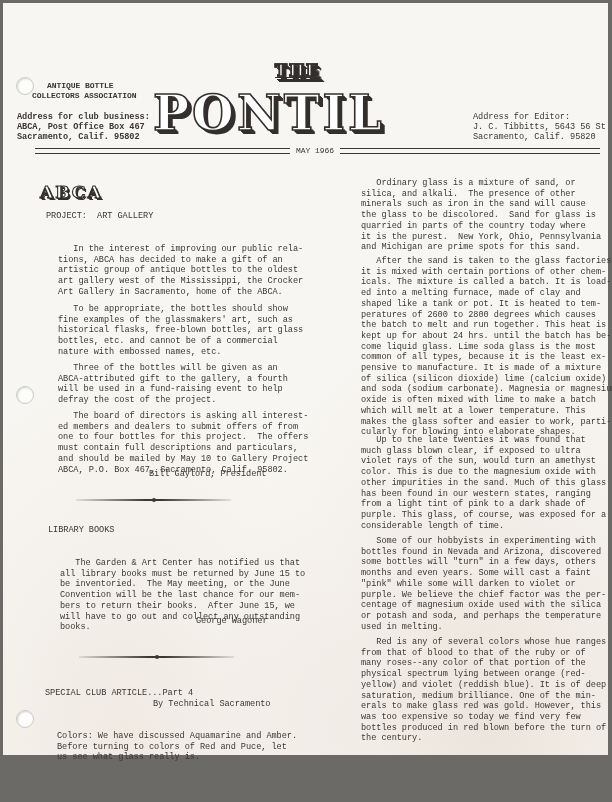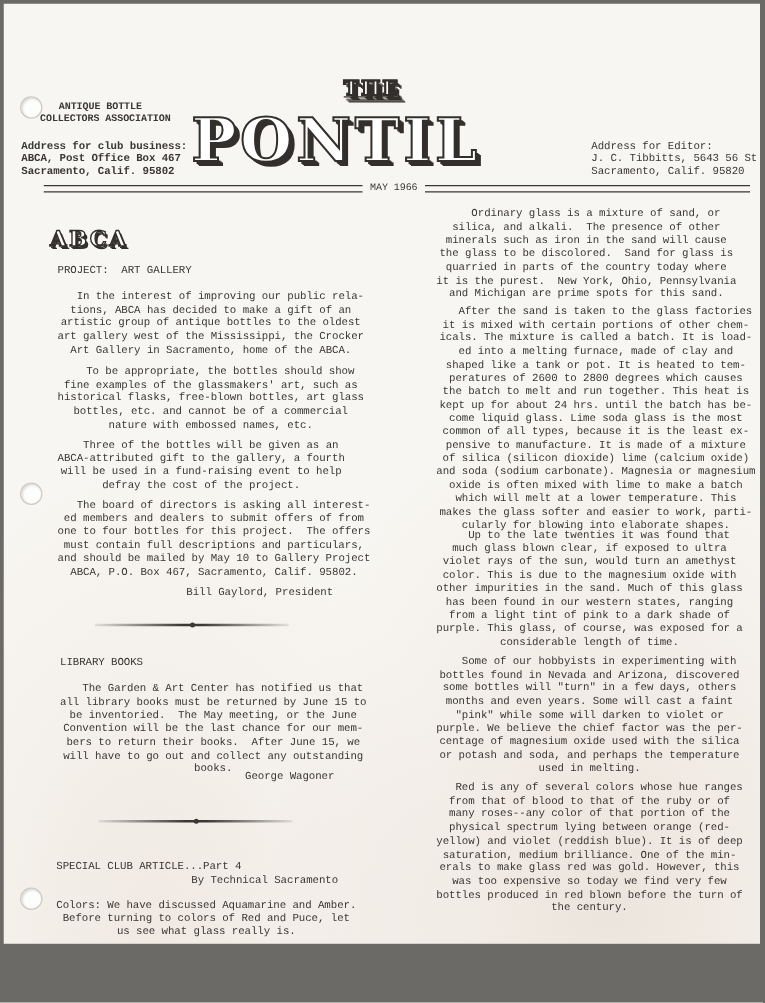--- a/index.html
+++ b/index.html
@@ -33,7 +33,7 @@
     background: linear-gradient(to right, rgba(58,55,53,0.1), #3a3735 45%, #3a3735 55%, rgba(58,55,53,0.1));
   }
   .divider .dot { position: absolute; left: 50%; top: -1px; width: 4px; height: 4px; background: #3a3735; border-radius: 50%; margin-left: -2px; }
-  p.para { margin: 0; text-align: center; }
+  p.para { margin: 12px; }
 </style>
 </head>
 <body>

